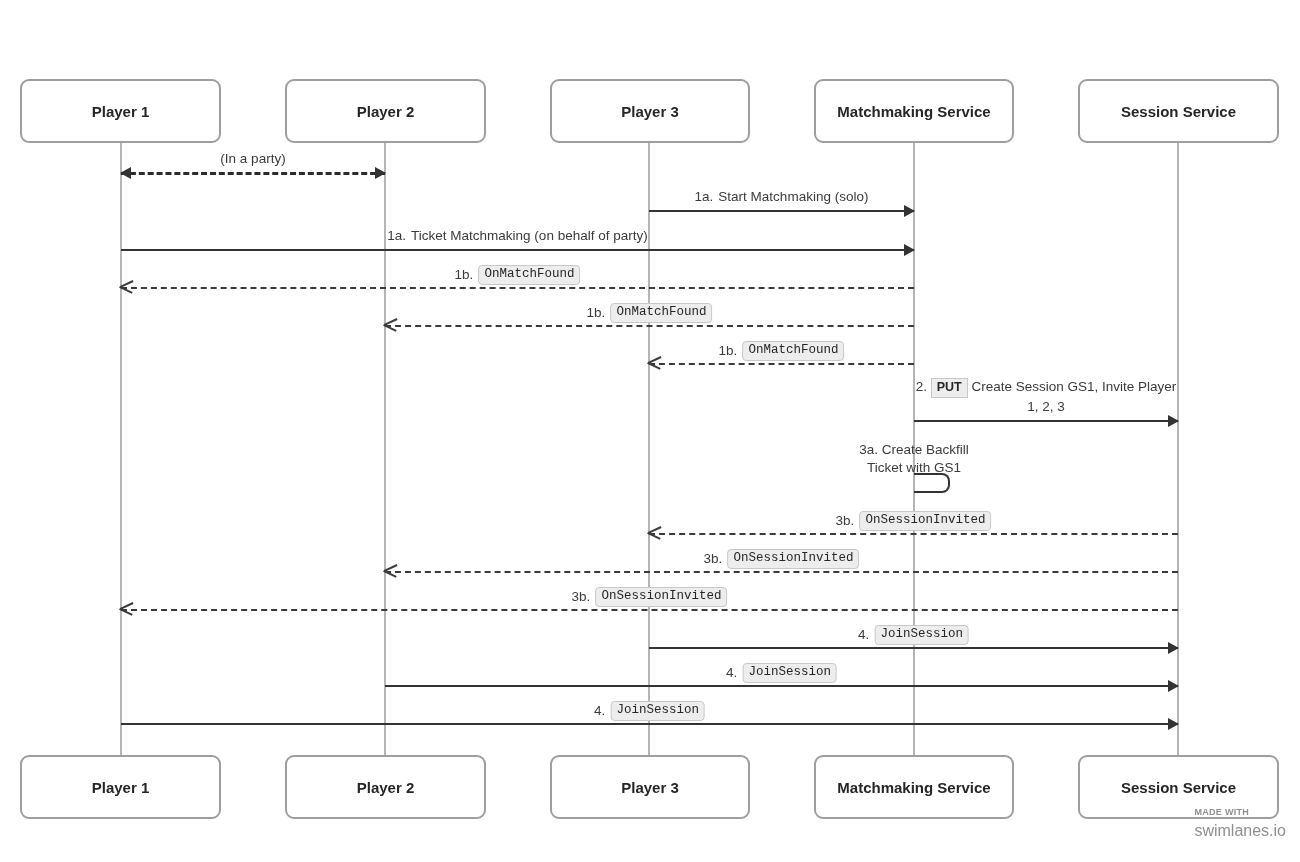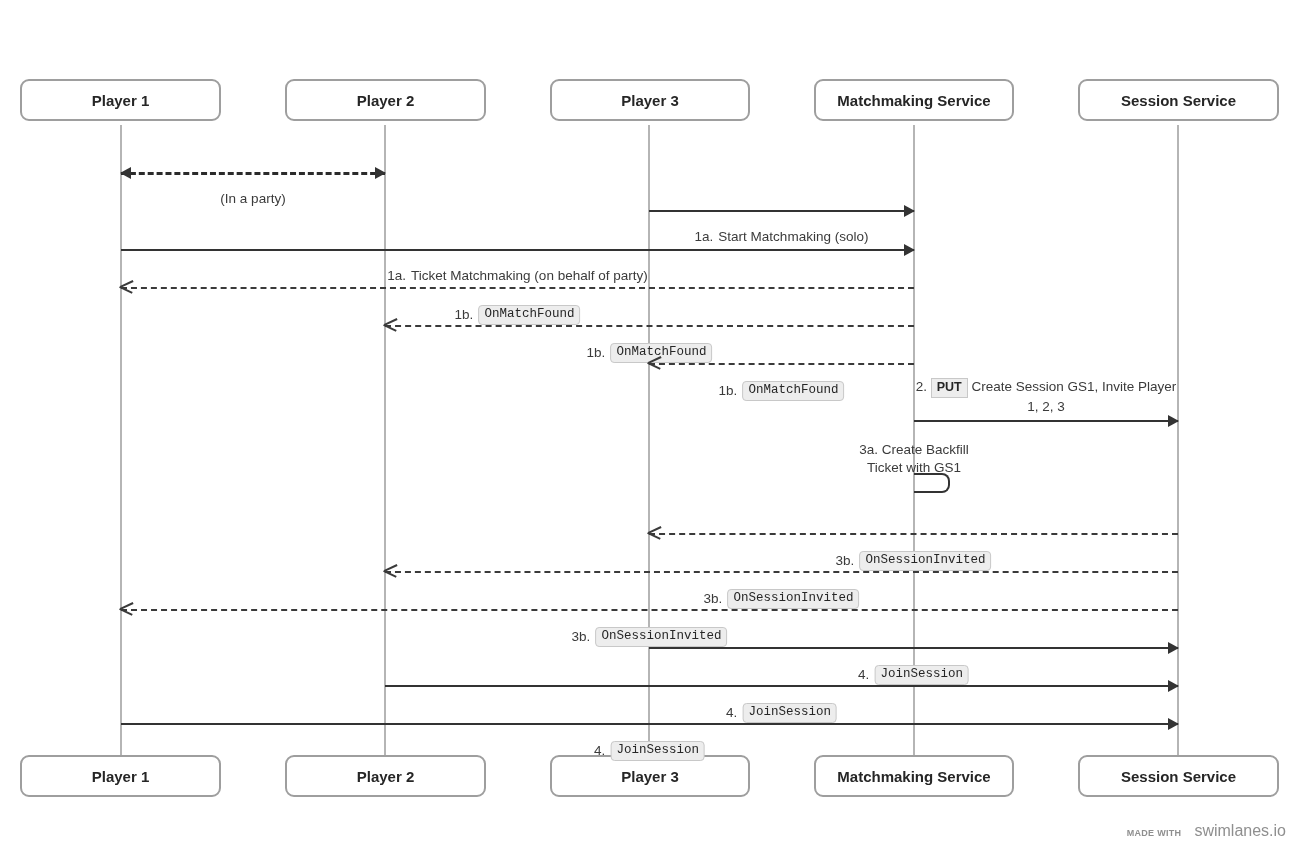--- a/index.html
+++ b/index.html
@@ -28,7 +28,7 @@
     background:#fff;
     display:flex;align-items:center;justify-content:center;
     font-size:15px;font-weight:bold;color:#262626;
-    height:42px;
+    height:64px;
   }
 
   

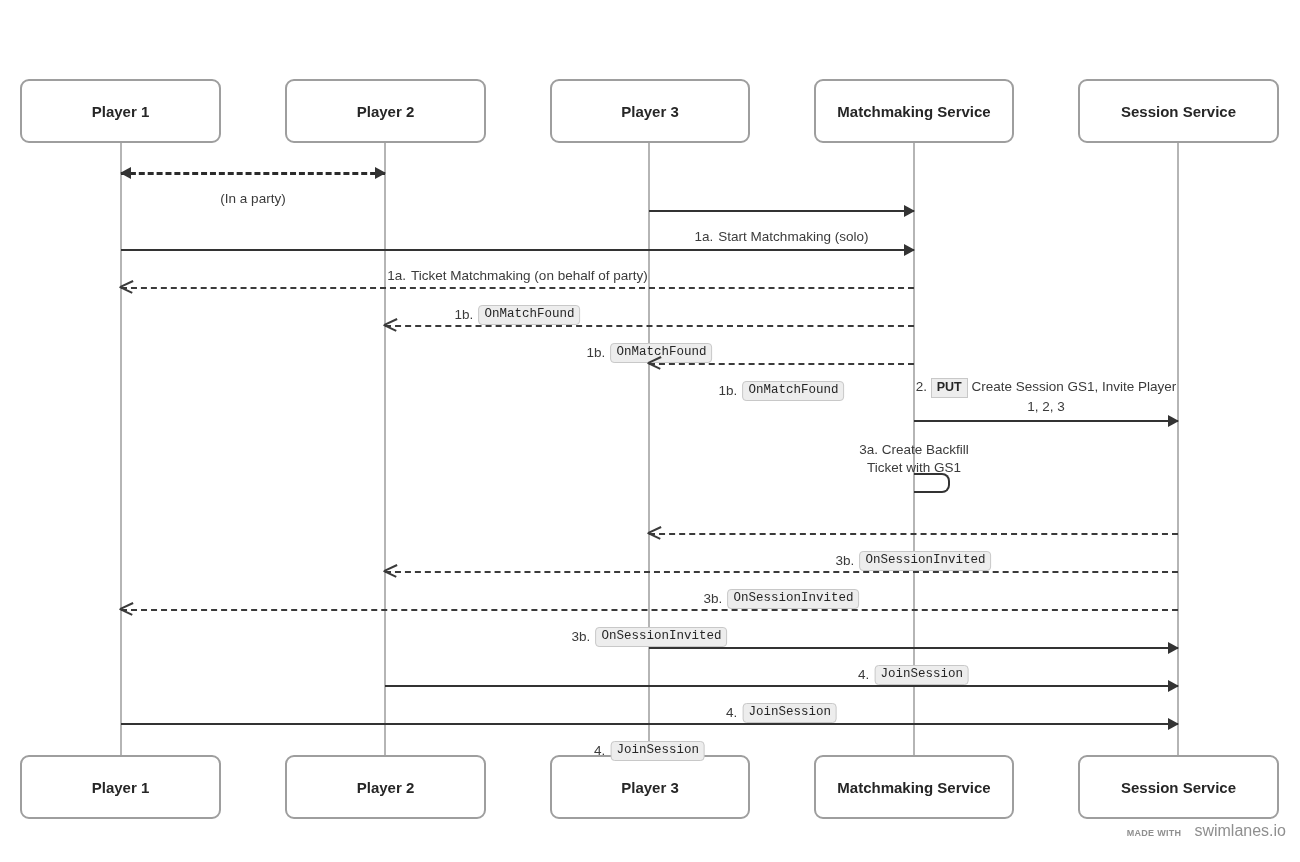--- a/index.html
+++ b/index.html
@@ -77,7 +77,7 @@
     display:flex;align-items:center;gap:5px;
     line-height:18px;
   }
-  .mlabel.center{transform:translateX(-50%);margin-top:40px;}
+  .mlabel.center{transform:translateX(-50%);}
   .mlabel.wrap{white-space:normal;text-align:center;display:block;}
 
   code.cd{

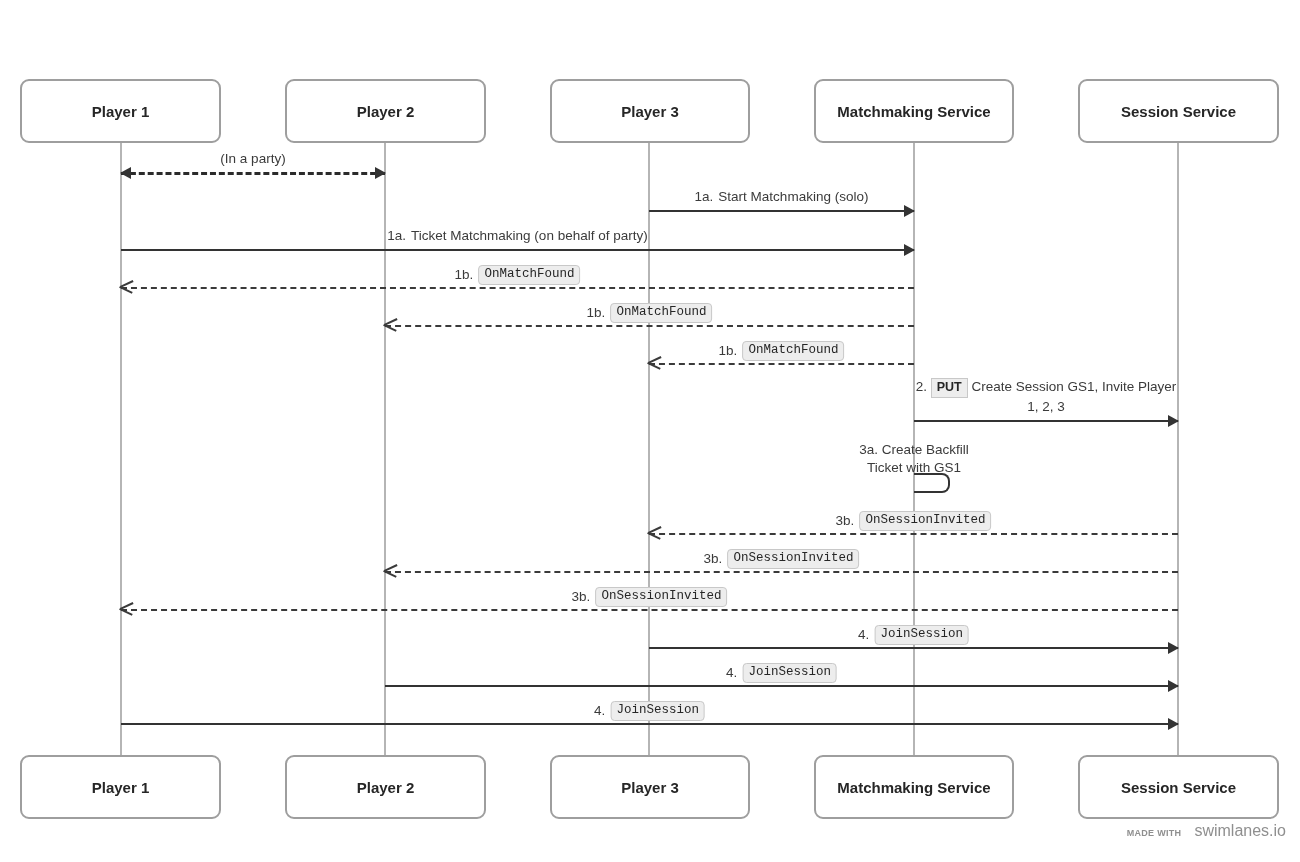--- a/index.html
+++ b/index.html
@@ -111,7 +111,7 @@
   
   .watermark{
     position:absolute;right:14px;bottom:22px;
-    display:flex;align-items:baseline;gap:13px;
+    display:flex;align-items:baseline;gap:5px;flex-direction:column;
   }
   .watermark .made{
     font-size:9px;font-weight:bold;color:#8f8f8f;letter-spacing:.3px;

